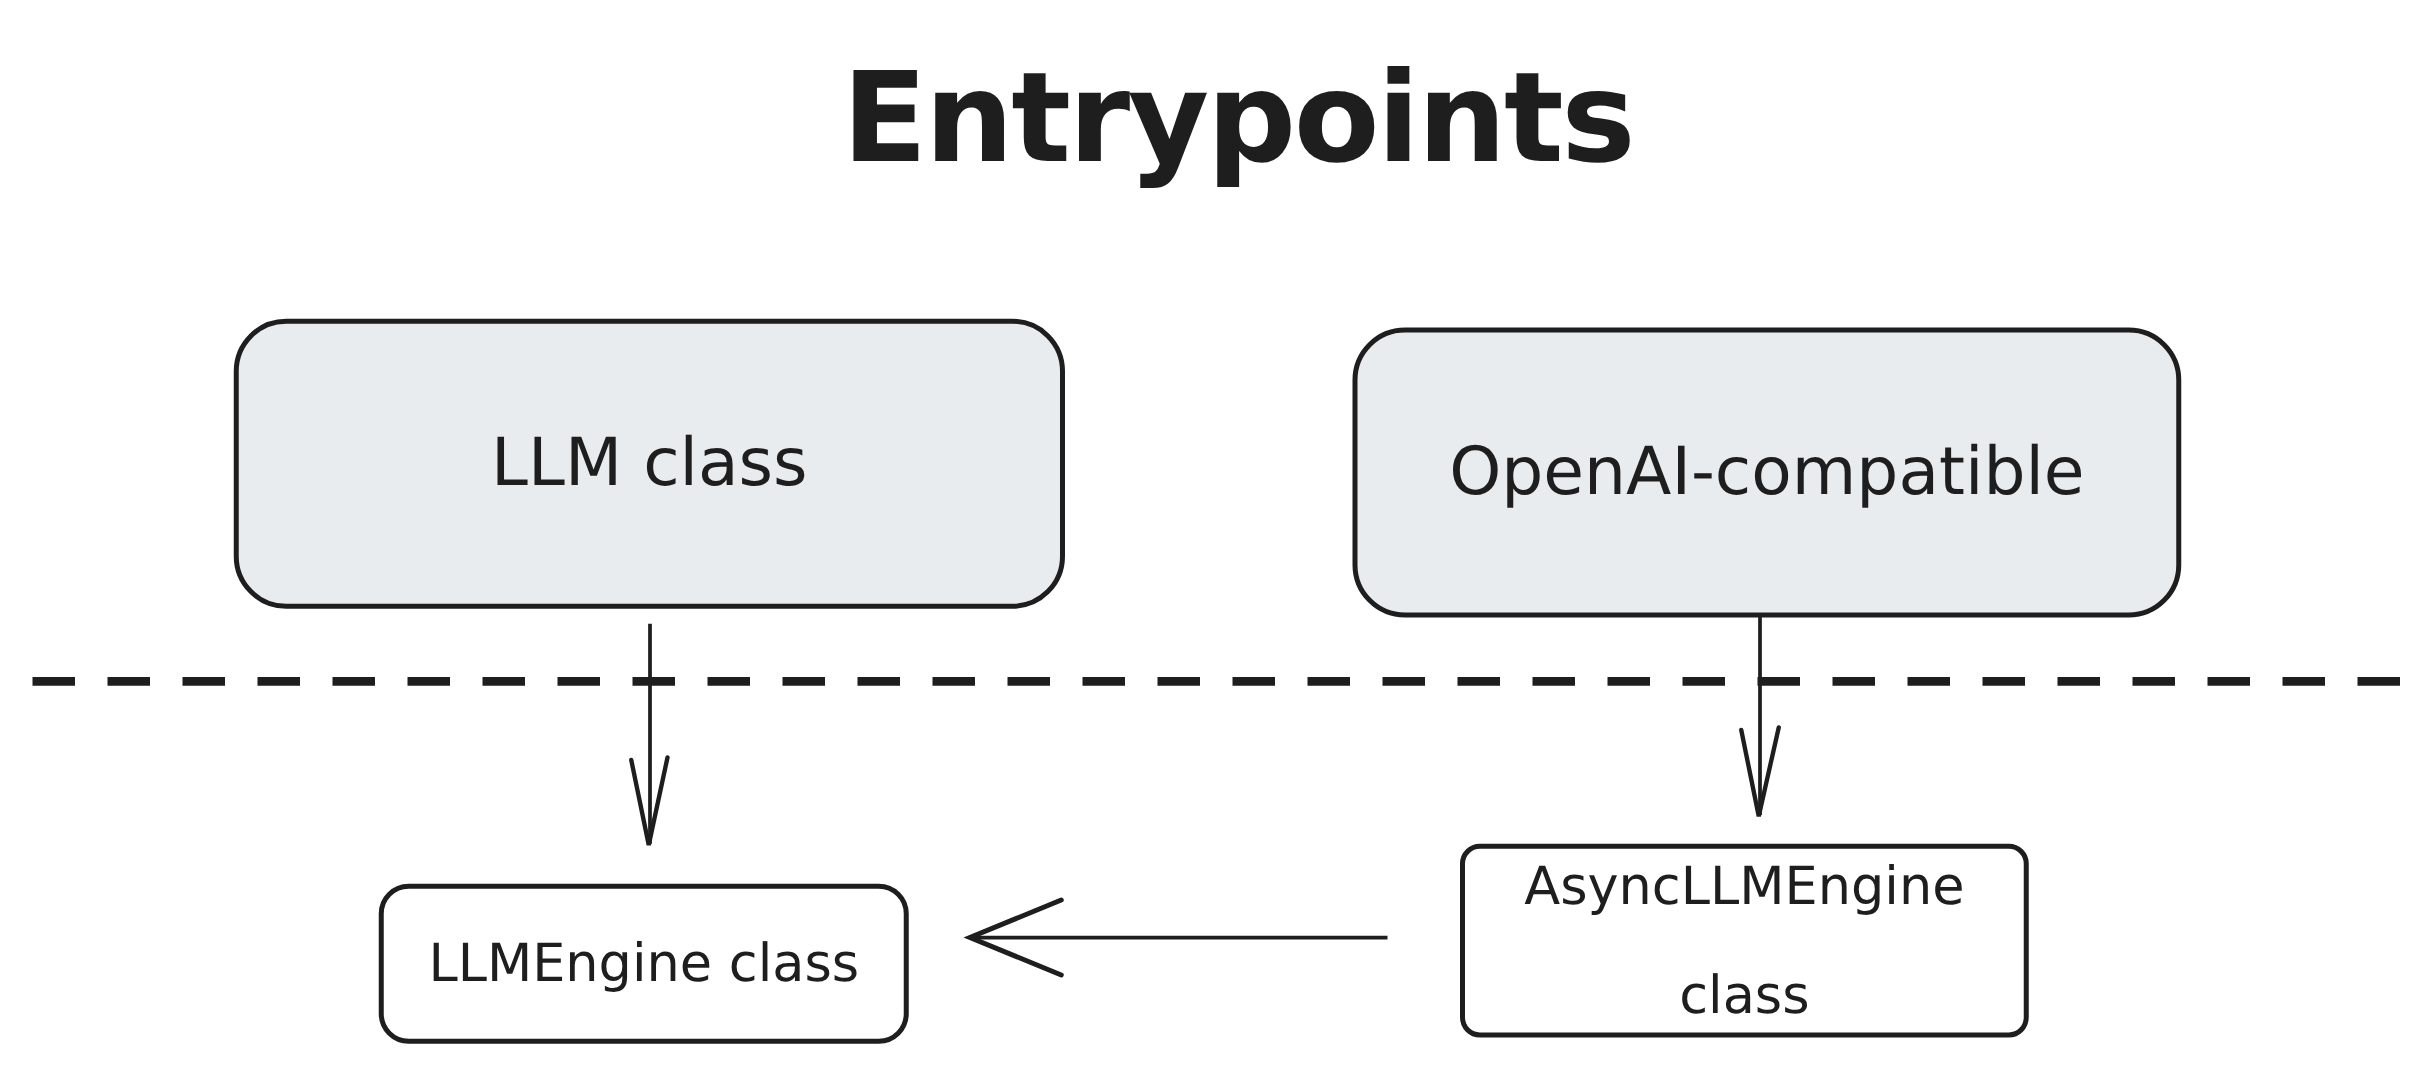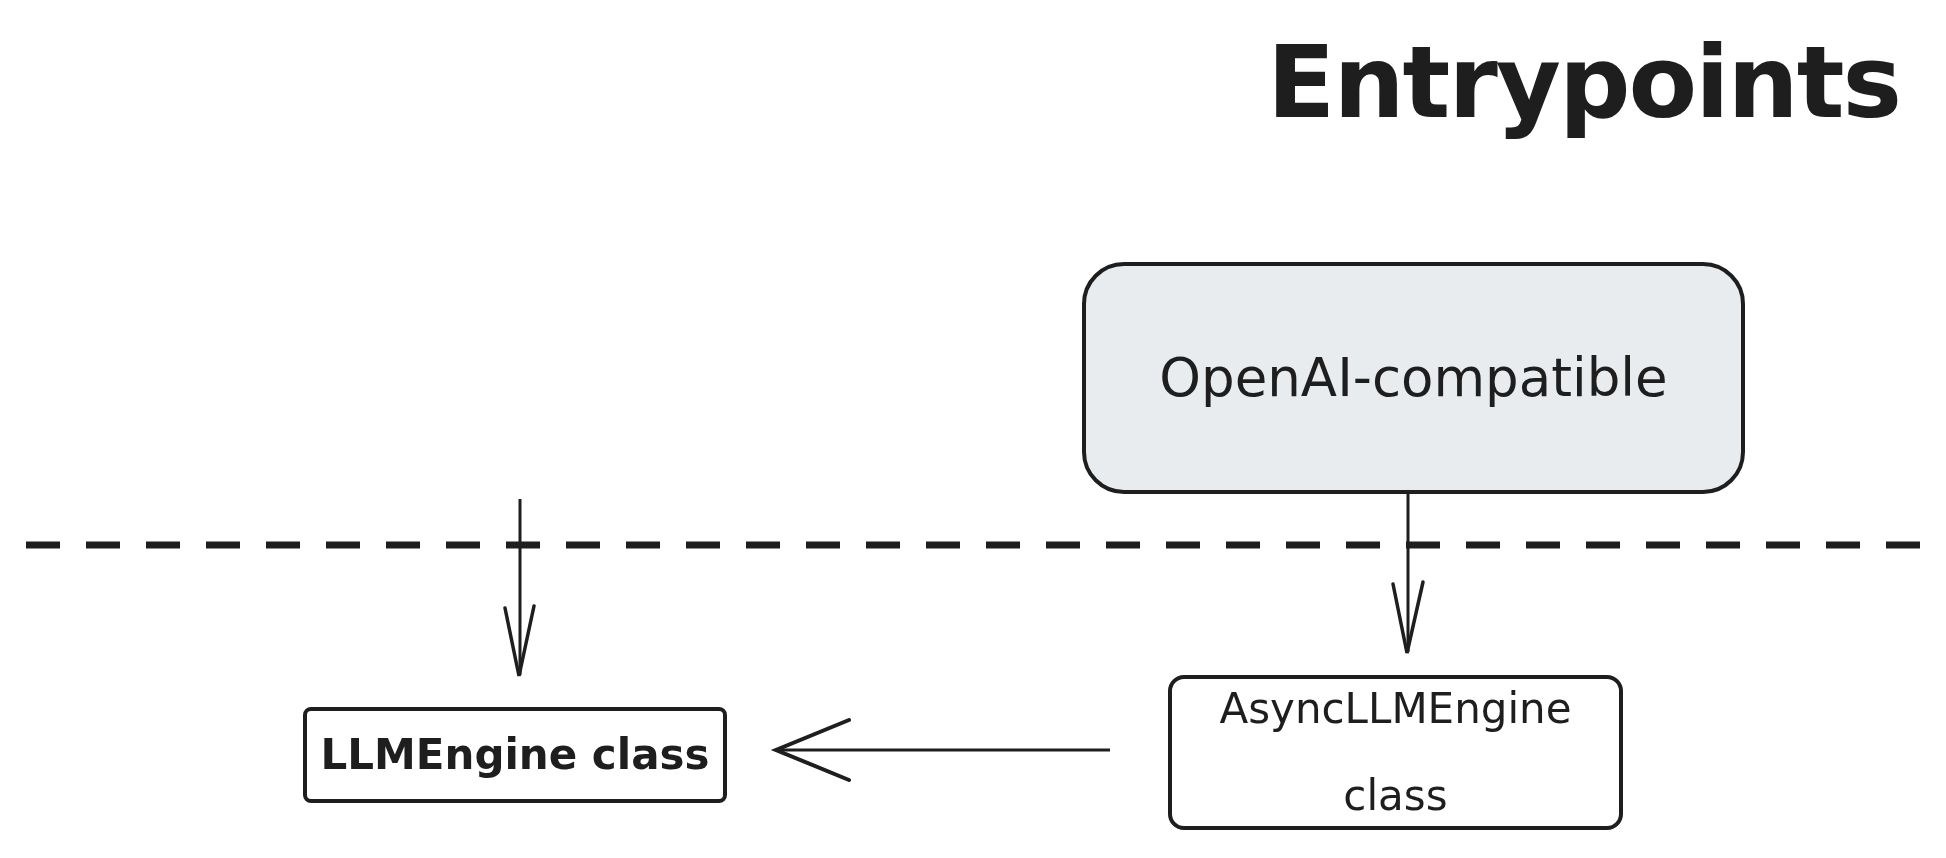--- a/index.html
+++ b/index.html
@@ -19,14 +19,15 @@
   .title {
     position: absolute;
     left: 0;
-    top: 24px;
+    top: 36px;
     width: 1900px;
     margin: 0;
-    text-align: right;
+    text-align: center;
     font-size: 100px;
     font-weight: 700;
     letter-spacing: -2px;
     color: #1e1e1e;
+    padding-left: 40px;
   }
   .connectors {
     position: absolute;

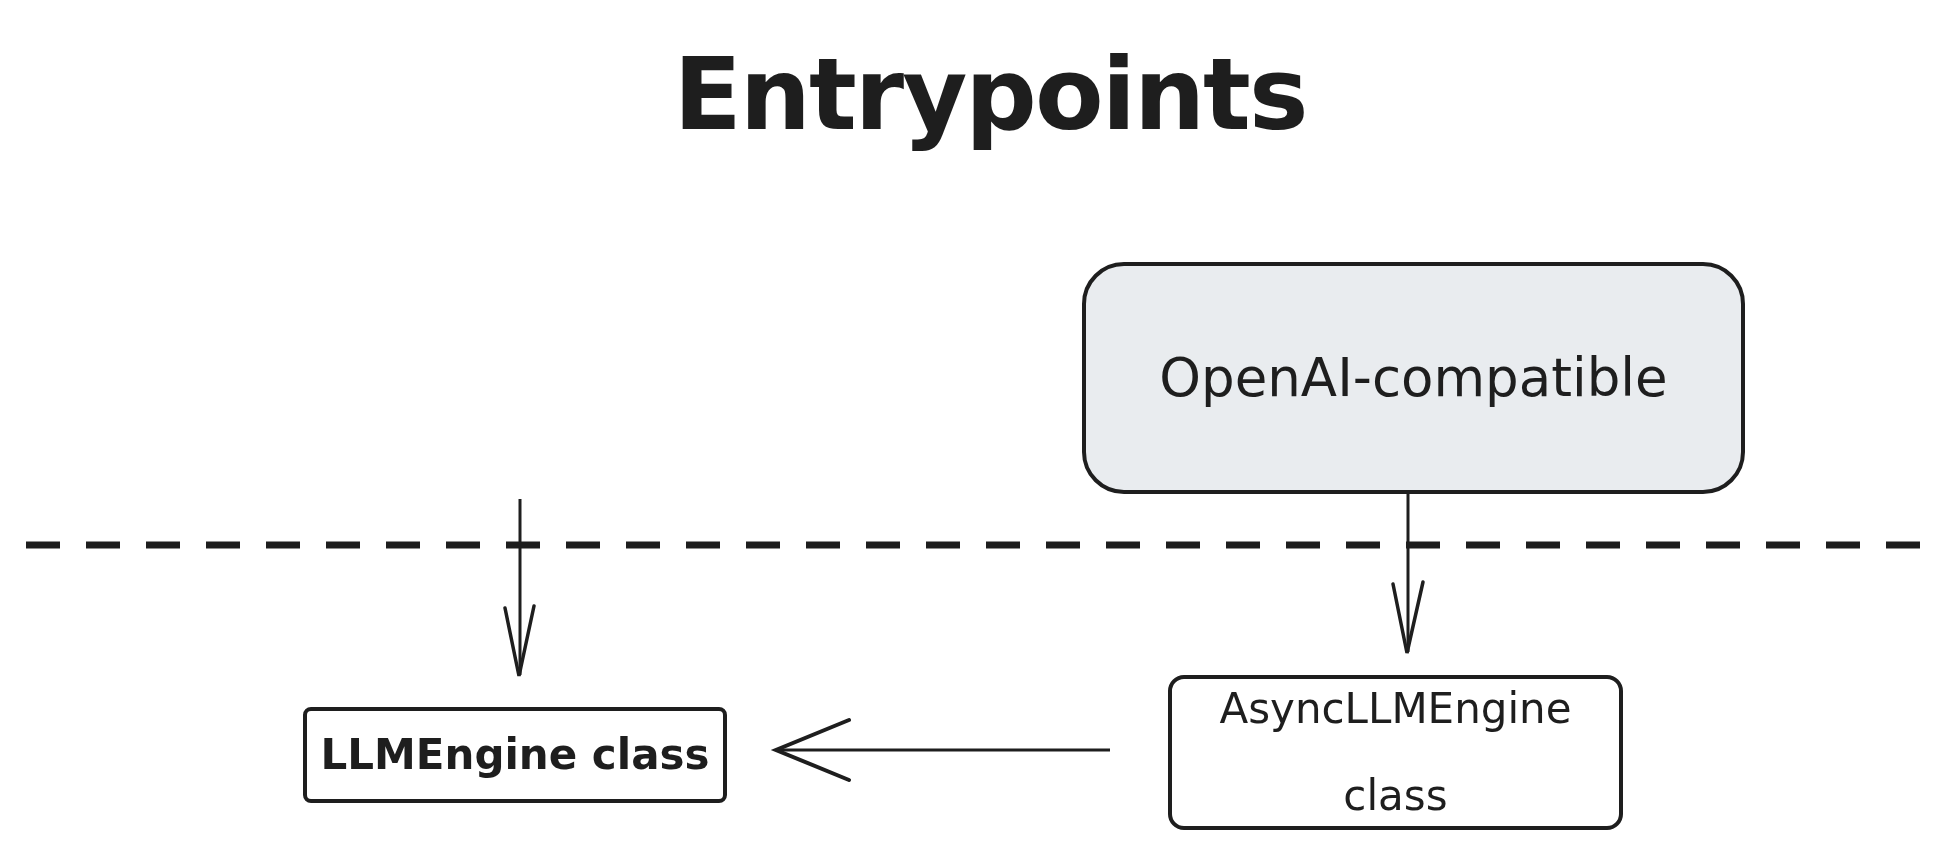--- a/index.html
+++ b/index.html
@@ -93,6 +93,9 @@
     </g>
   </svg>
 
+  <div class="node node-filled" id="node-llm">
+    <span class="line">LLM class</span>
+  </div>
 
   <div class="node node-filled" id="node-api">
     <span class="line">OpenAI-compatible</span>

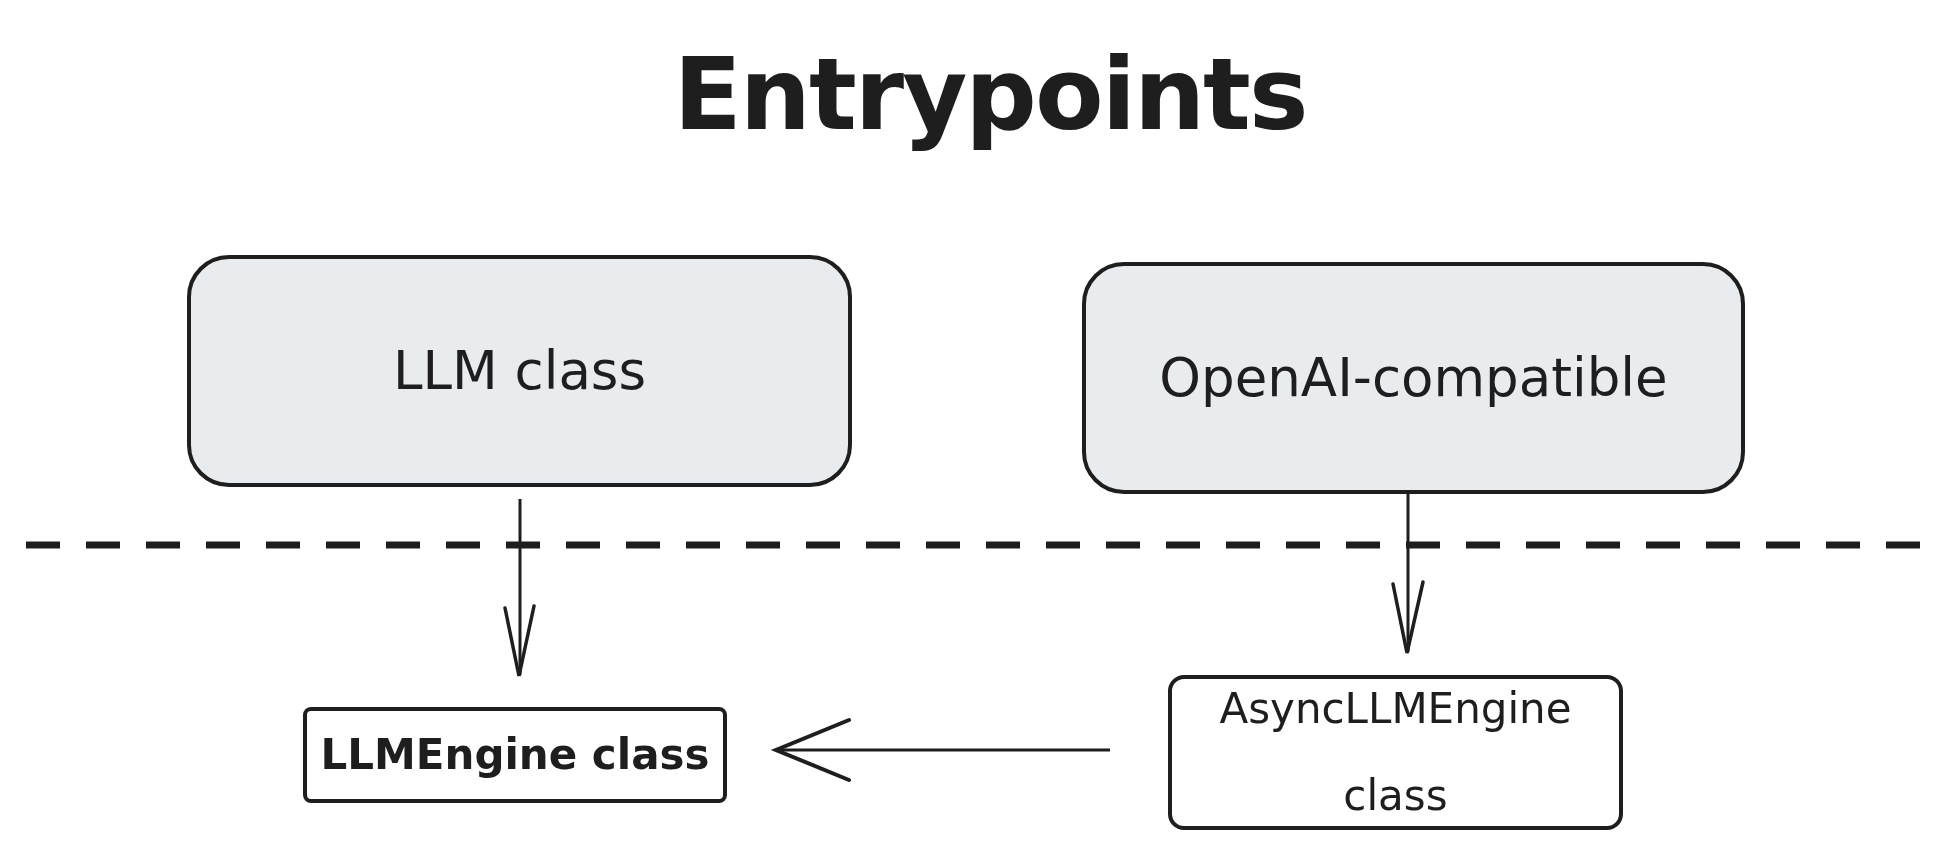--- a/index.html
+++ b/index.html
@@ -62,7 +62,7 @@
   }
   #node-llm        { left: 187px;  top: 255px; width: 665px; height: 232px; }
   #node-api        { left: 1082px; top: 262px; width: 663px; height: 232px; }
-  #node-llmengine  { left: 303px;  top: 707px; width: 424px; height: 96px; border-radius: 8px; font-weight: bold; }
+  #node-llmengine  { left: 303px;  top: 707px; width: 424px; height: 128px; border-radius: 24px; }
   #node-asyncllm   { left: 1168px; top: 675px; width: 455px; height: 155px; border-radius: 16px; gap: 32px; }
   .node .line { display: block; }
 </style>

